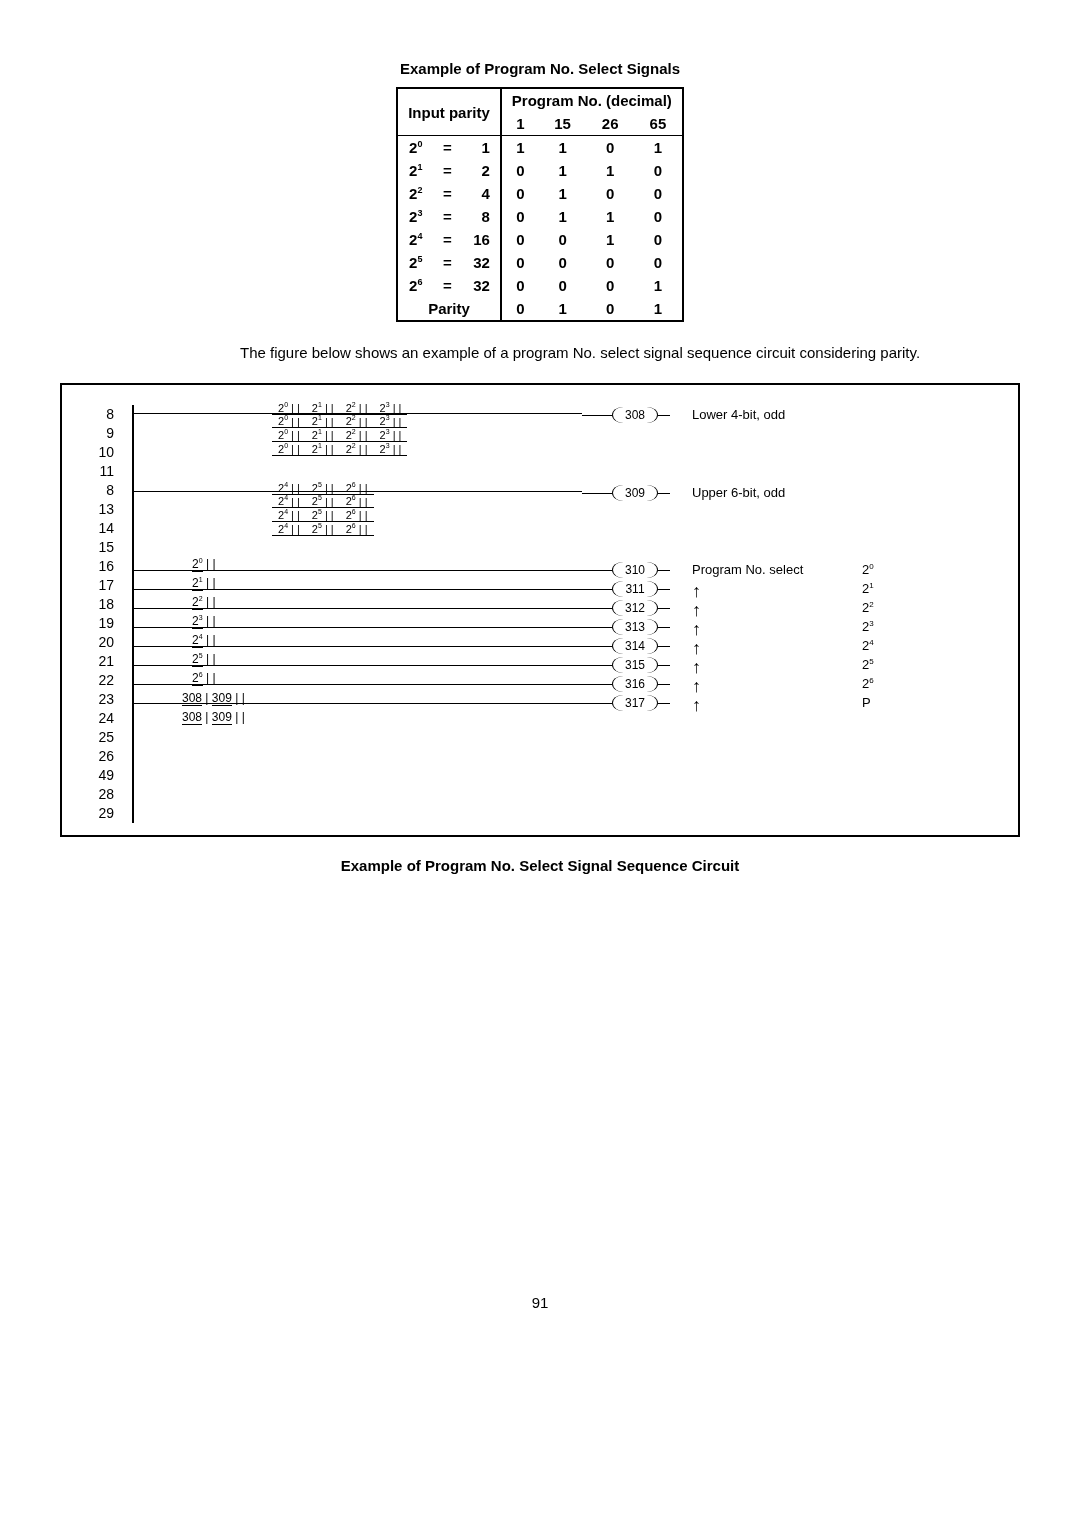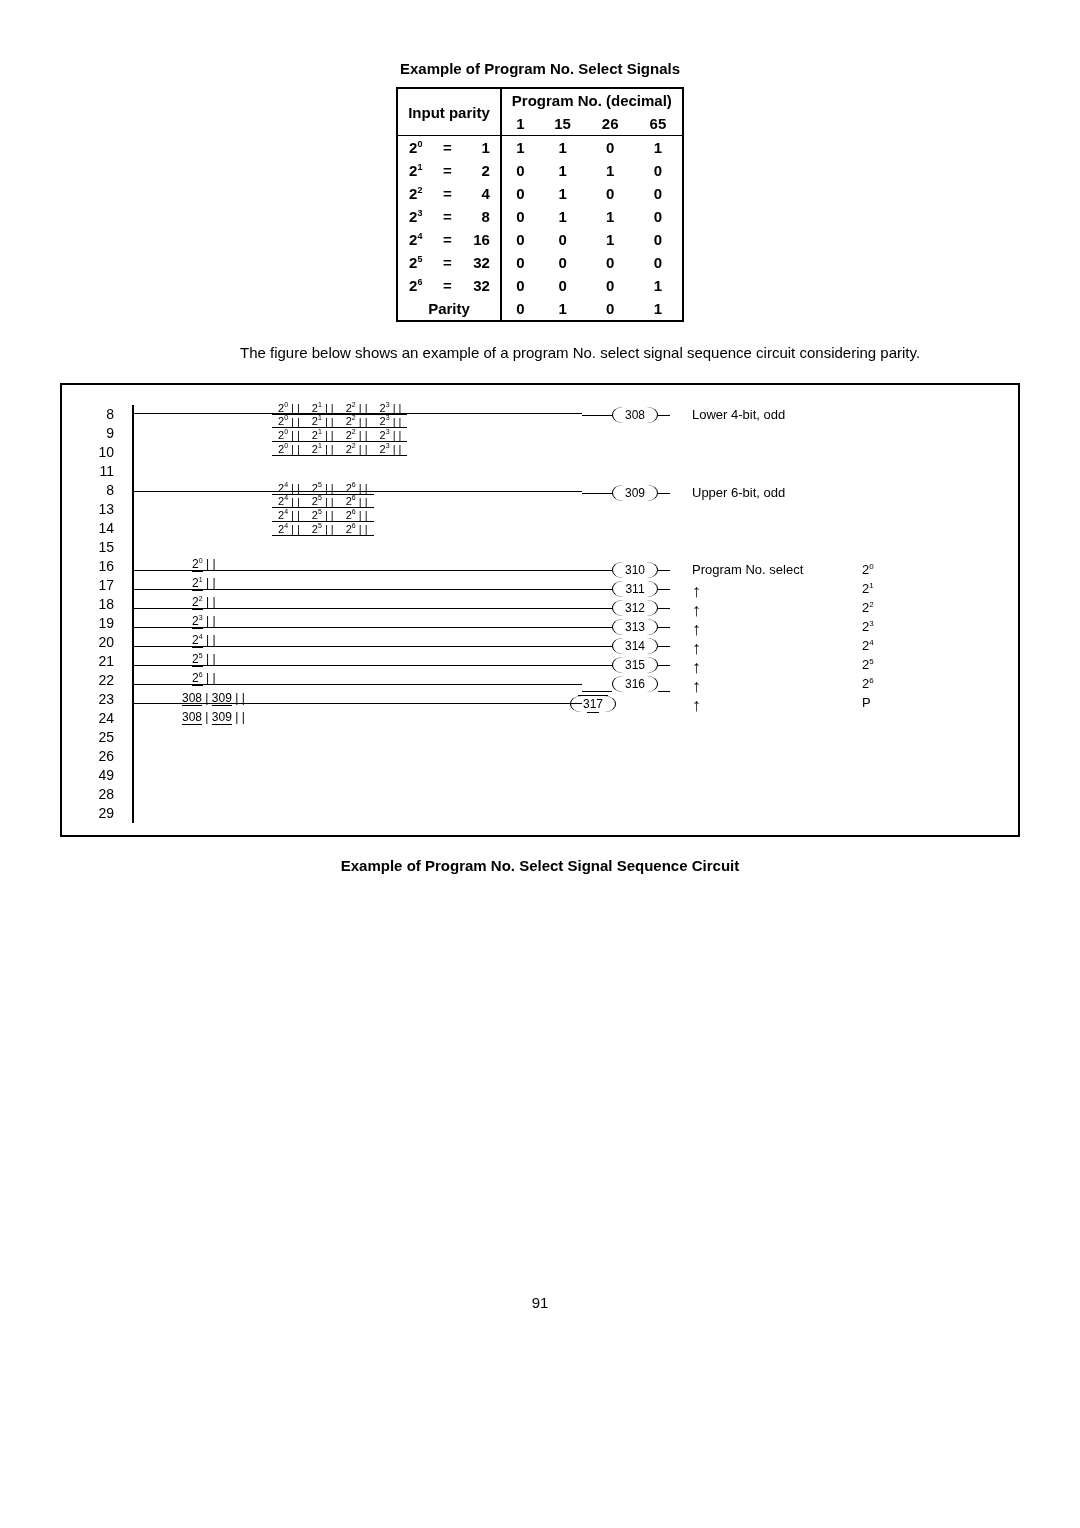--- a/index.html
+++ b/index.html
@@ -371,7 +371,7 @@
       <div class="rlabel" style="left: 630px; top: 272px;"><span class="arrow">↑</span></div>
       <div class="rlabel" style="left: 800px; top: 272px;">2<span class="sup2">5</span></div>
       <div style="position: absolute; left: 72px; top: 280px; height: 1px; width: 448px; background: rgb(0, 0, 0);"></div>
-      <div class="coil" style="left: 520px; top: 291px; align-items: flex-end;">
+      <div class="coil" style="left: 520px; top: 291px;">
         <span class="coil-wire-l" style="width:30px;"></span>
         <span class="coil-shape">316</span>
         <span class="coil-wire-r" style="width:12px;"></span>

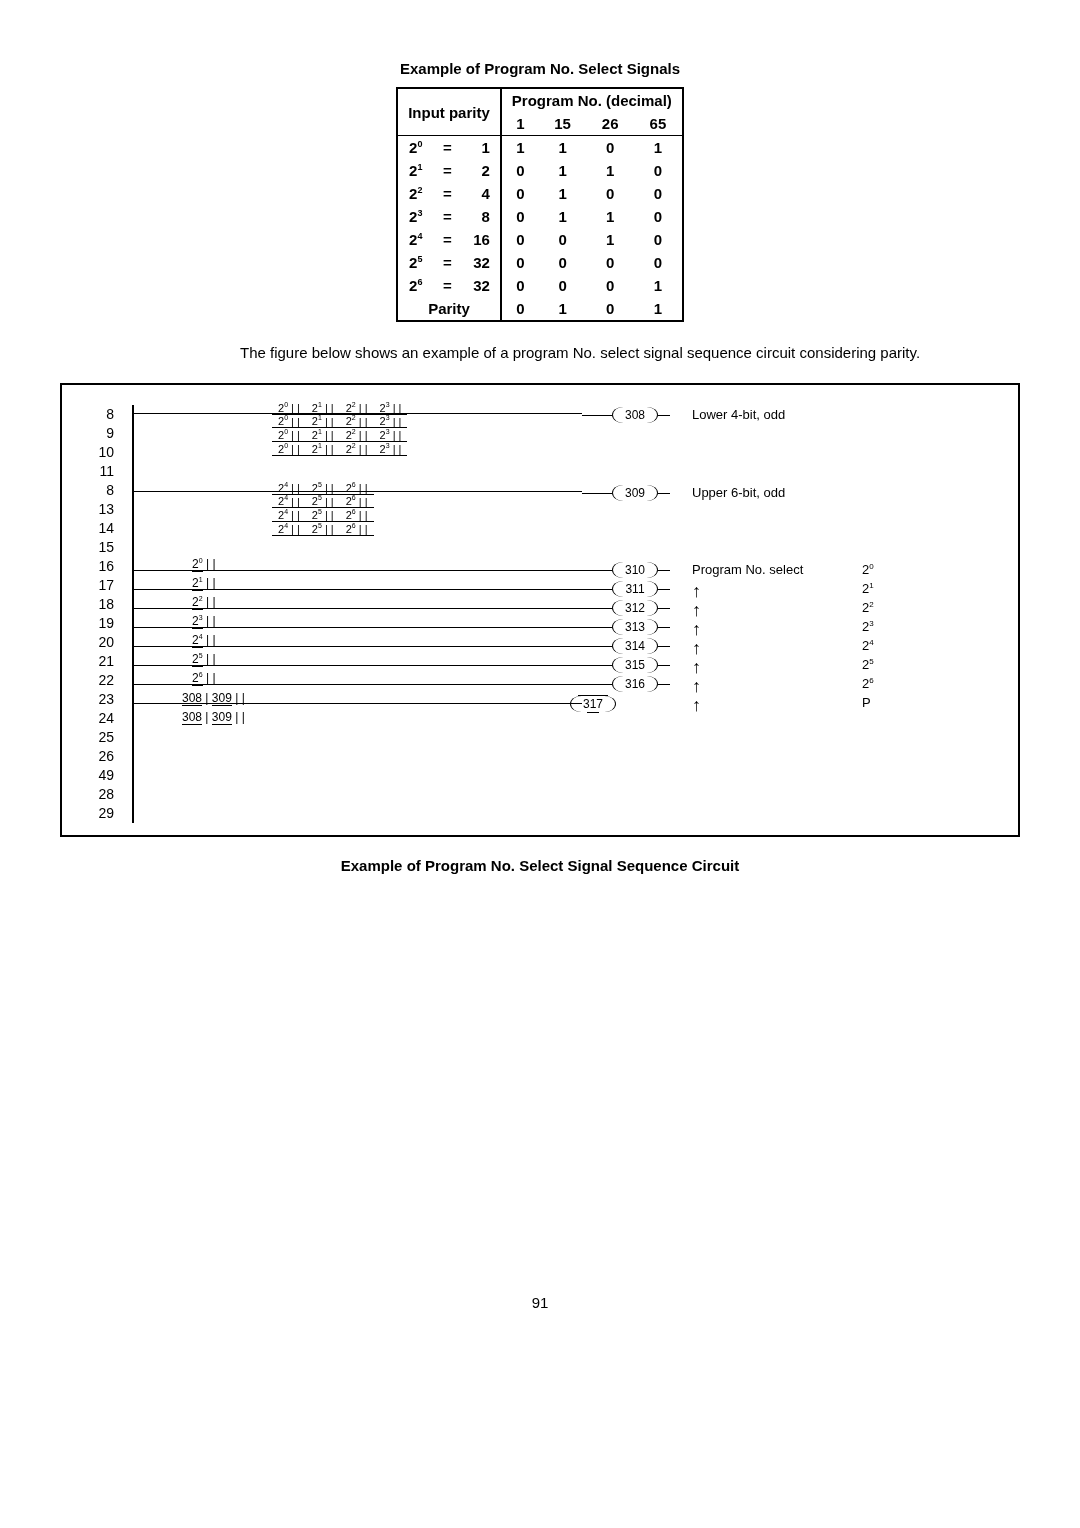--- a/index.html
+++ b/index.html
@@ -379,7 +379,7 @@
       <div class="rlabel" style="left: 630px; top: 291px;"><span class="arrow">↑</span></div>
       <div class="rlabel" style="left: 800px; top: 291px;">2<span class="sup2">6</span></div>
       <div style="position: absolute; left: 72px; top: 299px; height: 1px; width: 448px; background: rgb(0, 0, 0);"></div>
-      <div class="coil" style="left: 508px; top: 310px; flex-direction: column;">
+      <div class="coil" style="left: 520px; top: 310px;">
         <span class="coil-wire-l" style="width:30px;"></span>
         <span class="coil-shape">317</span>
         <span class="coil-wire-r" style="width:12px;"></span>

